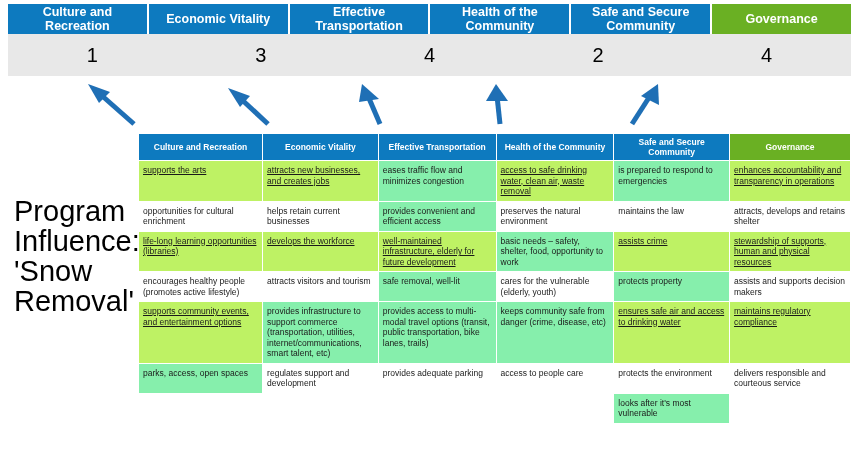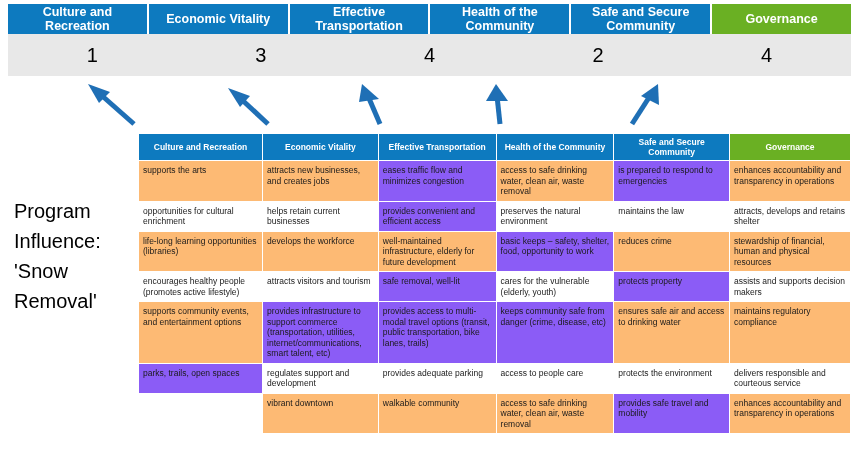--- a/index.html
+++ b/index.html
@@ -114,7 +114,7 @@
     border: 1px solid #ffffff;
     box-sizing: border-box;
   }
-  #matrix td.grey { background: #fdba74; }
+  #matrix td.grey { background: #bef264; text-decoration: underline; }
   #matrix td.hl { background: #8b5cf6; }
   #matrix td.empty { background: #ffffff; }
   #matrix col.c1 { width: 118px; }

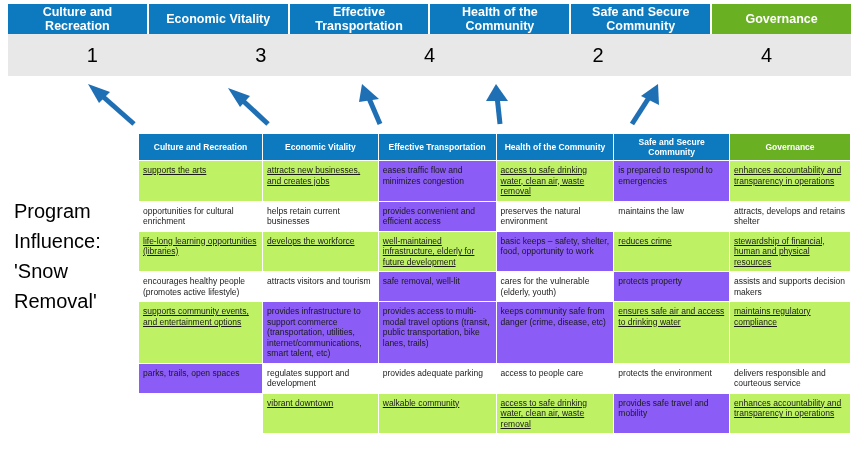--- a/index.html
+++ b/index.html
@@ -115,7 +115,7 @@
     box-sizing: border-box;
   }
   #matrix td.grey { background: #bef264; text-decoration: underline; }
-  #matrix td.hl { background: #8b5cf6; }
+  #matrix td.hl { background: #86efac; }
   #matrix td.empty { background: #ffffff; }
   #matrix col.c1 { width: 118px; }
   #matrix col.c2 { width: 110px; }

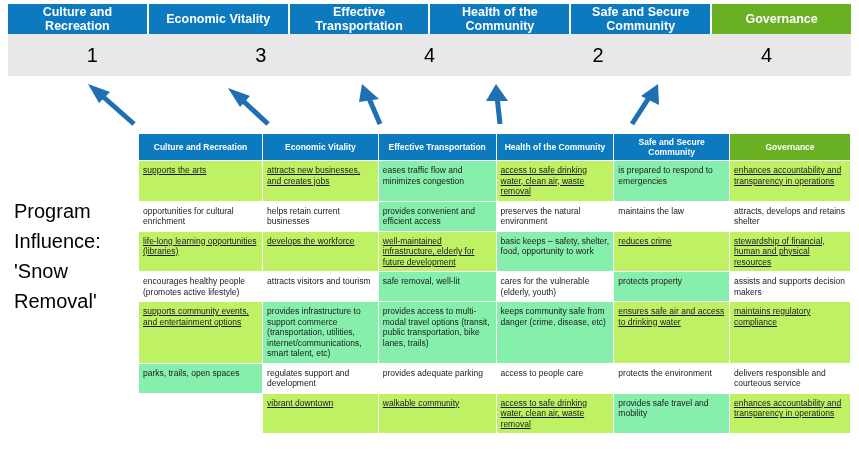--- a/index.html
+++ b/index.html
@@ -77,7 +77,7 @@
     left: 14px;
     top: 196px;
     width: 124px;
-    font-size: 20px;
+    font-size: 29px;
     line-height: 30px;
     color: #000000;
     text-align: left;

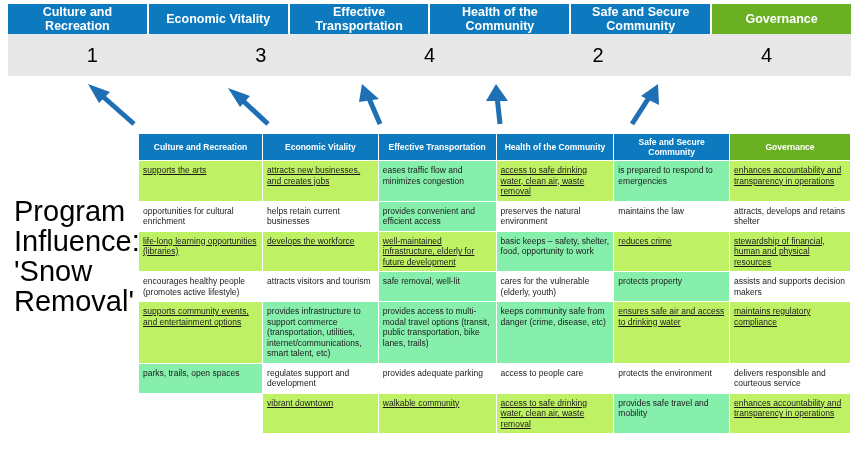--- a/index.html
+++ b/index.html
@@ -208,7 +208,7 @@
         <td class="grey">life-long learning opportunities (libraries)</td>
         <td class="grey">develops the workforce</td>
         <td class="grey">well-maintained infrastructure, elderly for future development</td>
-        <td class="hl">basic keeps – safety, shelter, food, opportunity to work</td>
+        <td class="hl">basic needs – safety, shelter, food, opportunity to work</td>
         <td class="grey">reduces crime</td>
         <td class="grey">stewardship of financial, human and physical resources</td>
       </tr>

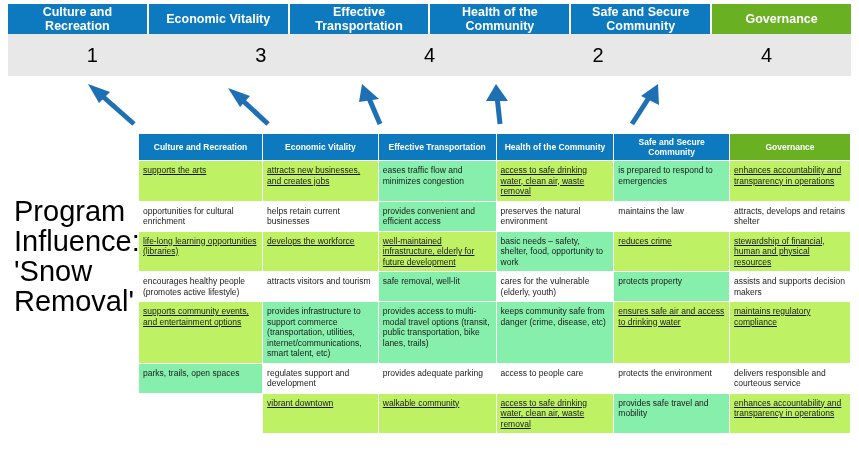--- a/index.html
+++ b/index.html
@@ -209,7 +209,7 @@
         <td class="grey">develops the workforce</td>
         <td class="grey">well-maintained infrastructure, elderly for future development</td>
         <td class="hl">basic needs – safety, shelter, food, opportunity to work</td>
-        <td class="grey">reduces crime</td>
+        <td class="grey">assists crime</td>
         <td class="grey">stewardship of financial, human and physical resources</td>
       </tr>
       <tr>

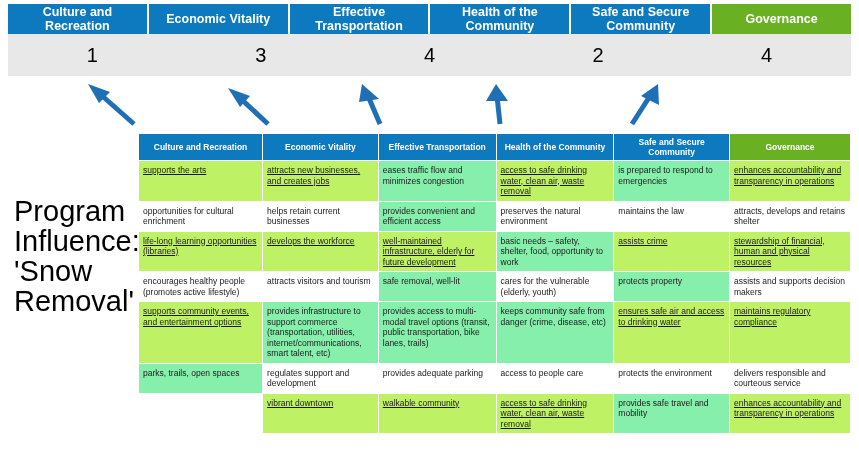--- a/index.html
+++ b/index.html
@@ -210,7 +210,7 @@
         <td class="grey">well-maintained infrastructure, elderly for future development</td>
         <td class="hl">basic needs – safety, shelter, food, opportunity to work</td>
         <td class="grey">assists crime</td>
-        <td class="grey">stewardship of financial, human and physical resources</td>
+        <td class="grey">stewardship of supports, human and physical resources</td>
       </tr>
       <tr>
         <td class="">encourages healthy people (promotes active lifestyle)</td>

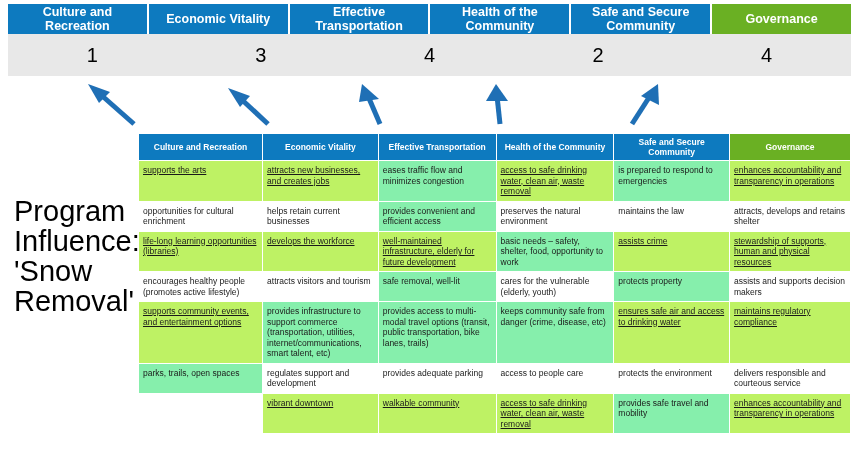--- a/index.html
+++ b/index.html
@@ -229,7 +229,7 @@
         <td class="grey">maintains regulatory compliance</td>
       </tr>
       <tr>
-        <td class="hl">parks, trails, open spaces</td>
+        <td class="hl">parks, access, open spaces</td>
         <td class="">regulates support and development</td>
         <td class="">provides adequate parking</td>
         <td class="">access to people care</td>

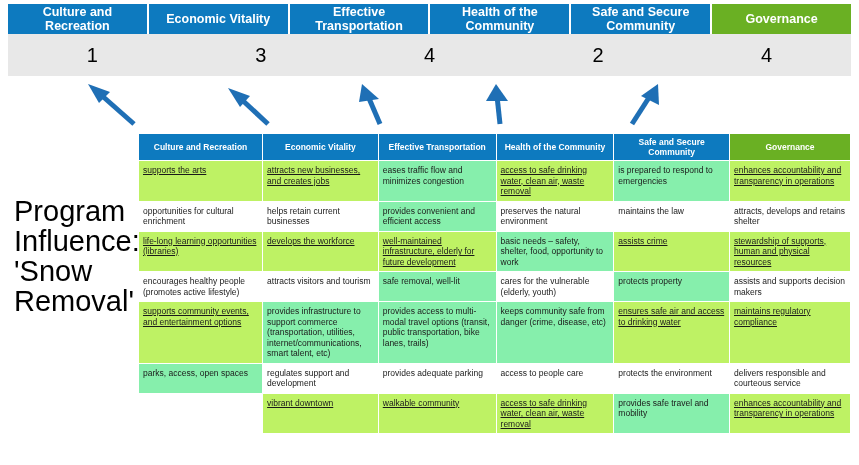--- a/index.html
+++ b/index.html
@@ -236,14 +236,6 @@
         <td class="">protects the environment</td>
         <td class="">delivers responsible and courteous service</td>
       </tr>
-      <tr>
-        <td class="empty"></td>
-        <td class="grey">vibrant downtown</td>
-        <td class="grey">walkable community</td>
-        <td class="grey">access to safe drinking water, clean air, waste removal</td>
-        <td class="hl">provides safe travel and mobility</td>
-        <td class="grey">enhances accountability and transparency in operations</td>
-      </tr>
     </tbody>
 </table>
 

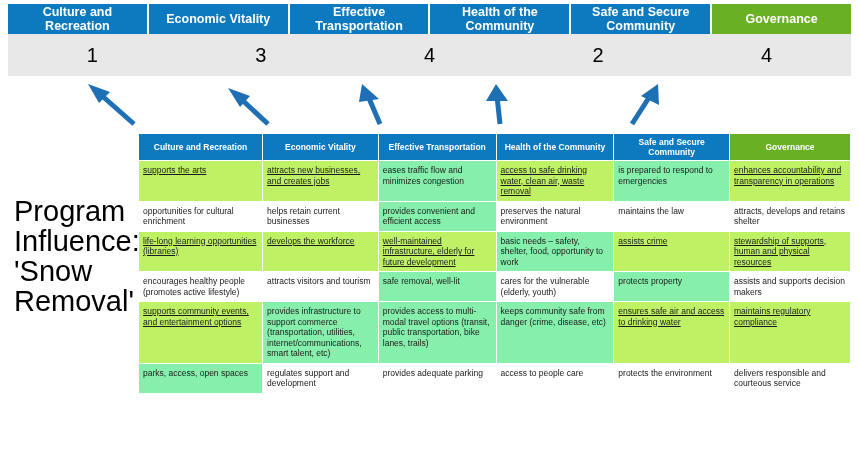--- a/index.html
+++ b/index.html
@@ -236,6 +236,14 @@
         <td class="">protects the environment</td>
         <td class="">delivers responsible and courteous service</td>
       </tr>
+      <tr>
+        <td class="empty"></td>
+        <td class="empty"></td>
+        <td class="empty"></td>
+        <td class="empty"></td>
+        <td class="hl">looks after it's most vulnerable</td>
+        <td class="empty"></td>
+      </tr>
     </tbody>
 </table>
 

